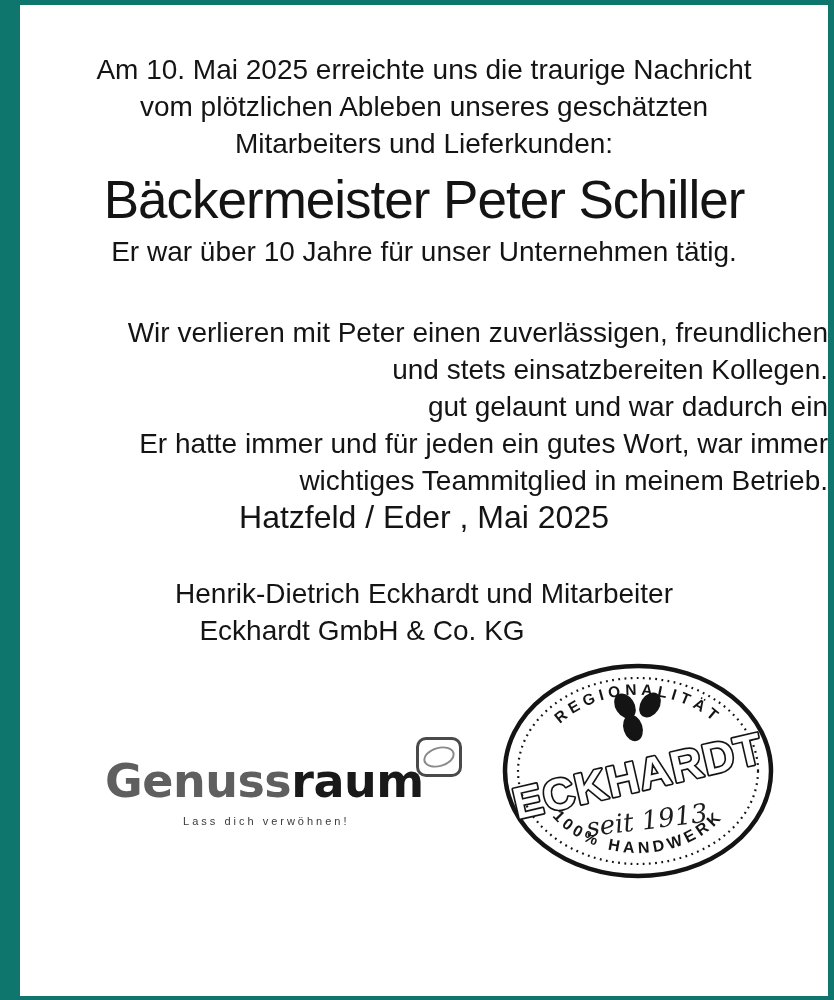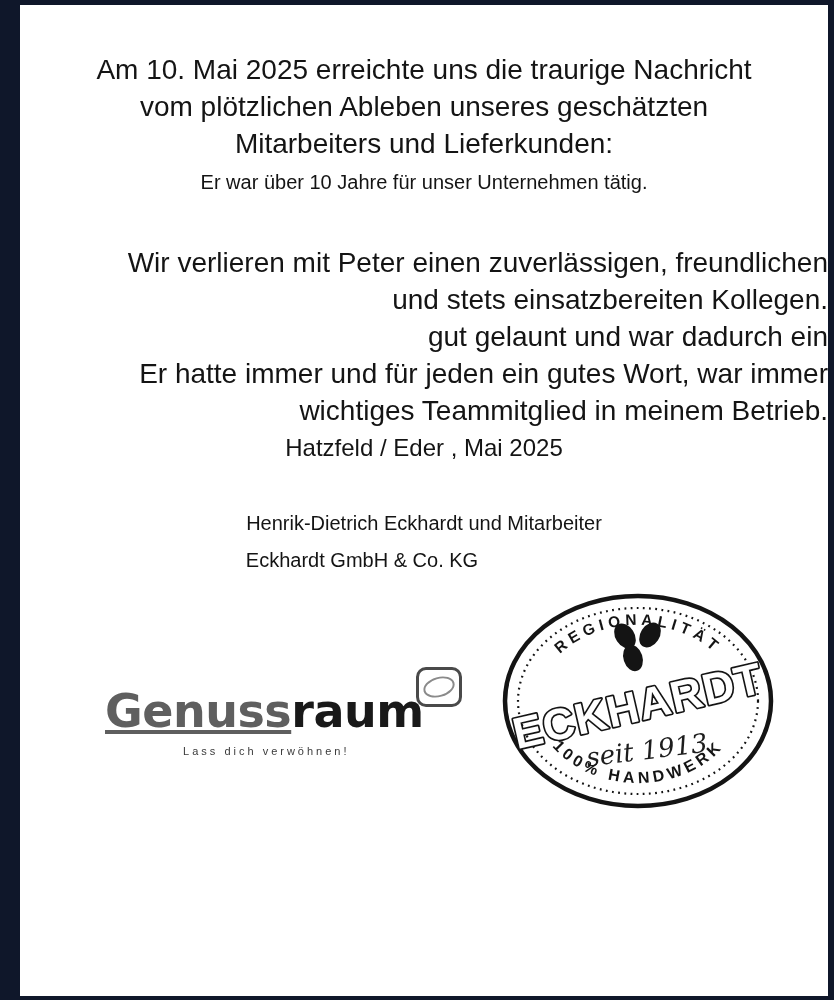--- a/index.html
+++ b/index.html
@@ -5,7 +5,7 @@
   html,body{margin:0;padding:0;background:#e9e9e9;}
   .frame{
     width:834px;height:1000px;position:relative;
-    background:#0f172a;
+    background:#0f766e;
     font-family:"Liberation Sans", sans-serif;
   }
   .paper{

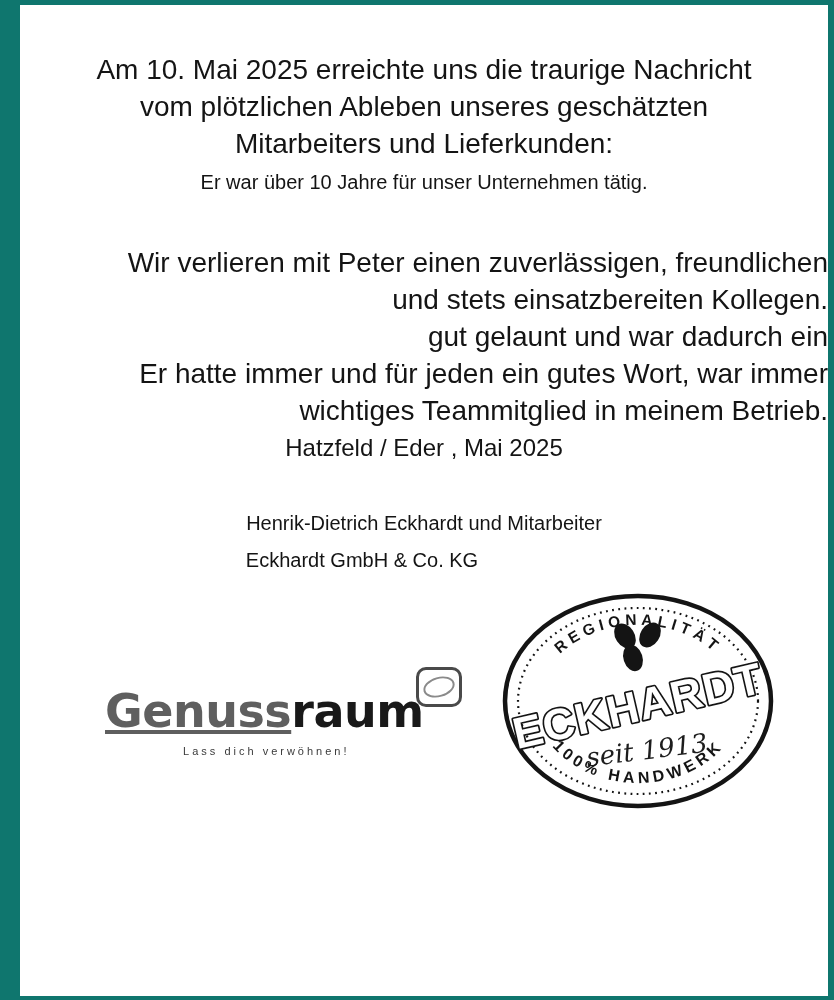--- a/index.html
+++ b/index.html
@@ -66,6 +66,7 @@
       <span class="line">Mitarbeiters und Lieferkunden:</span>
     </p>
 
+    <h1 class="deceased">Bäckermeister Peter Schiller</h1>
 
     <p class="tenure">Er war über 10 Jahre für unser Unternehmen tätig.</p>
 

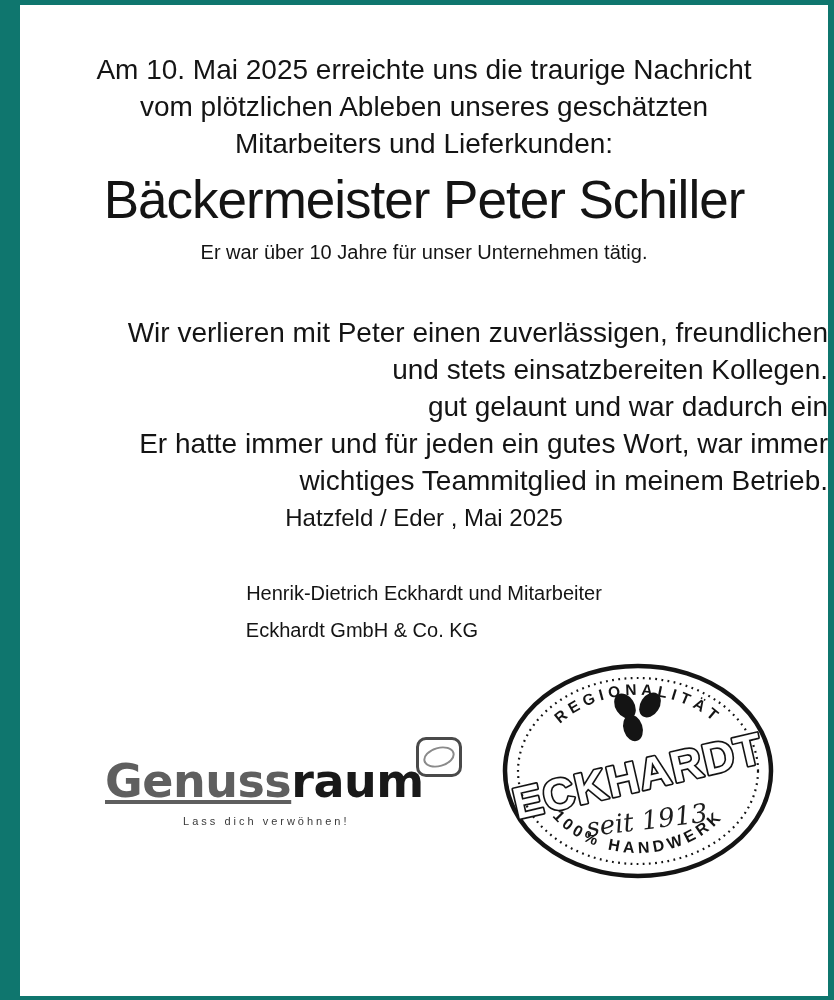--- a/index.html
+++ b/index.html
@@ -18,7 +18,7 @@
     margin:6px 0 0;font-size:53px;line-height:64px;font-weight:400;
     letter-spacing:-1px;white-space:nowrap;
   }
-  .tenure{margin:0;font-size:20px;line-height:40px;}
+  .tenure{margin:0;font-size:28px;line-height:40px;}
   .tribute{margin:42px 0 0;font-size:28px;line-height:37px;text-align:right;}
   .mourning{margin:26px 0 0;font-size:28px;line-height:37px;}
   .placedate{margin:0;font-size:24px;line-height:37px;}

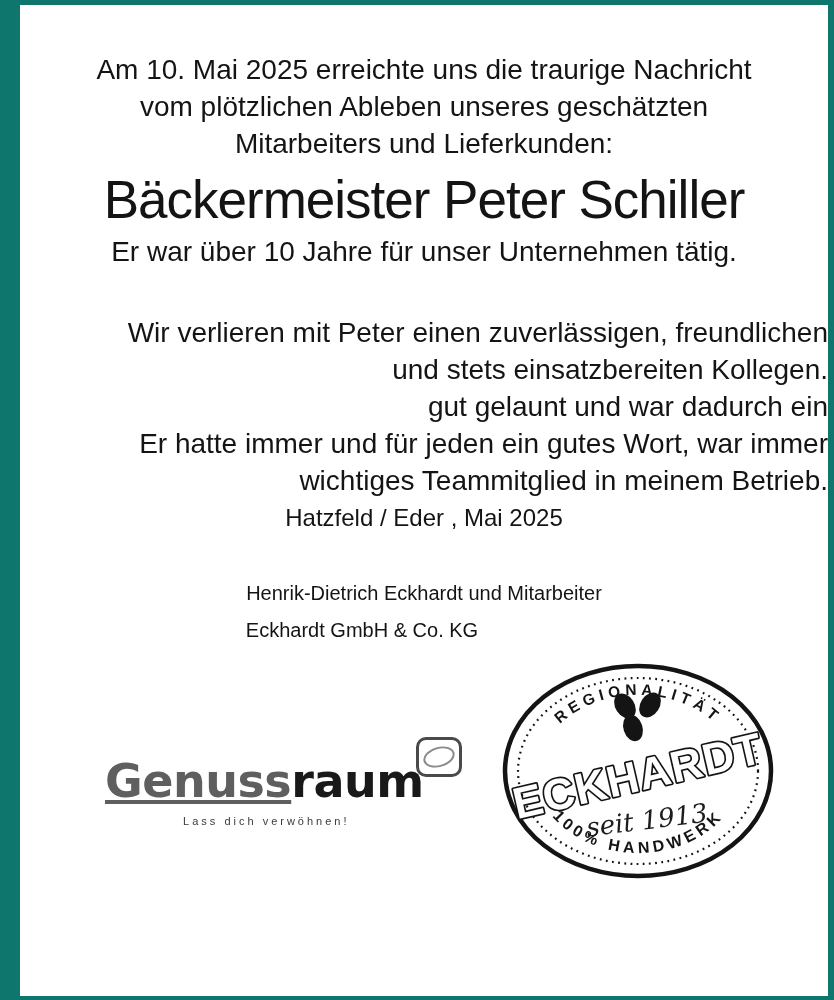--- a/index.html
+++ b/index.html
@@ -21,7 +21,7 @@
   .tenure{margin:0;font-size:28px;line-height:40px;}
   .tribute{margin:42px 0 0;font-size:28px;line-height:37px;text-align:right;}
   .mourning{margin:26px 0 0;font-size:28px;line-height:37px;}
-  .placedate{margin:0;font-size:24px;line-height:37px;}
+  .placedate{margin:0;font-size:32px;line-height:37px;}
   .signature{margin:39px 0 0;font-size:20px;line-height:37px;}
   .sig2{transform:translateX(-62px);}
   .logo-row{

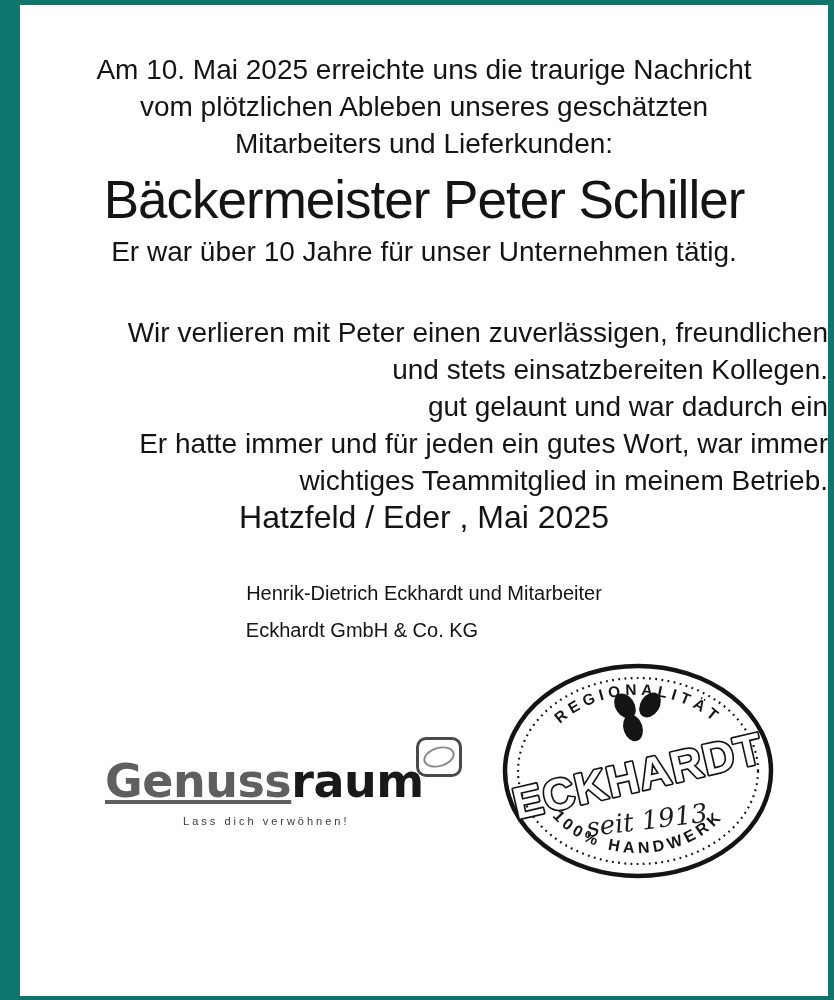--- a/index.html
+++ b/index.html
@@ -22,7 +22,7 @@
   .tribute{margin:42px 0 0;font-size:28px;line-height:37px;text-align:right;}
   .mourning{margin:26px 0 0;font-size:28px;line-height:37px;}
   .placedate{margin:0;font-size:32px;line-height:37px;}
-  .signature{margin:39px 0 0;font-size:20px;line-height:37px;}
+  .signature{margin:39px 0 0;font-size:28px;line-height:37px;}
   .sig2{transform:translateX(-62px);}
   .logo-row{
     display:flex;justify-content:space-between;align-items:flex-start;

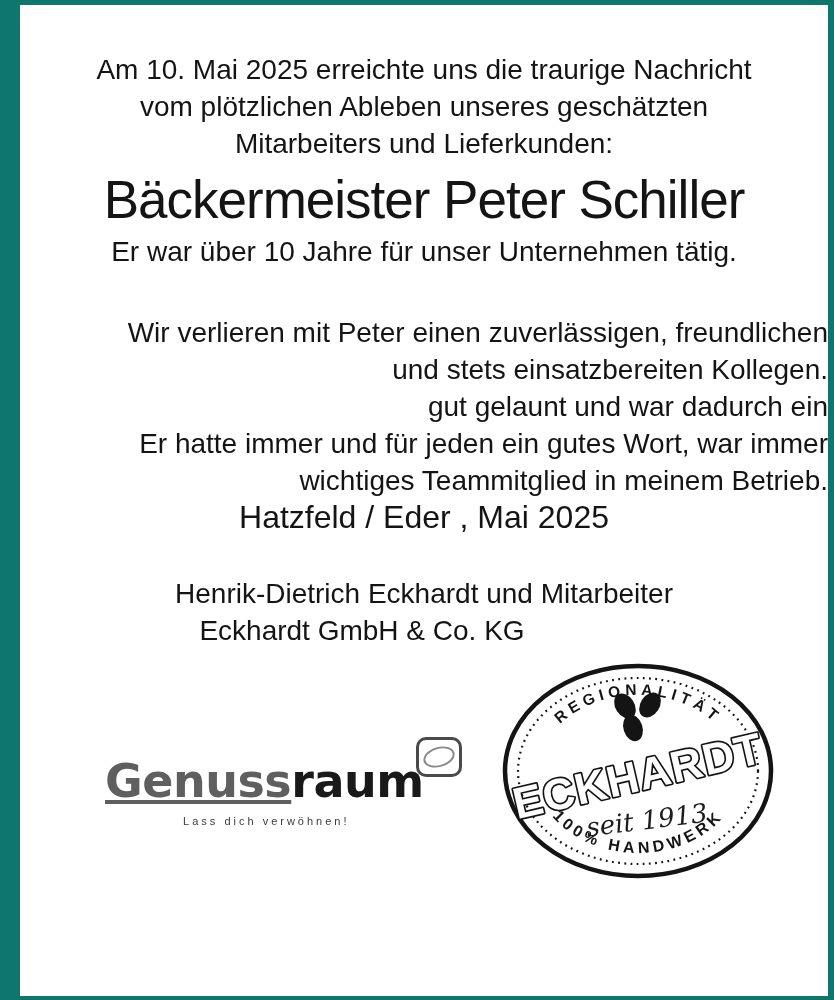--- a/index.html
+++ b/index.html
@@ -35,7 +35,7 @@
     font-size:46px;line-height:44px;font-weight:600;letter-spacing:-0.5px;
     font-family:"DejaVu Sans", sans-serif;white-space:nowrap;
   }
-  .g-part1{color:#5f5f5f;text-decoration:underline;}
+  .g-part1{color:#5f5f5f;}
   .g-part2{color:#191919;}
   .g-icon{
     width:40px;height:34px;border:3px solid #4a4a4a;border-radius:10px;

